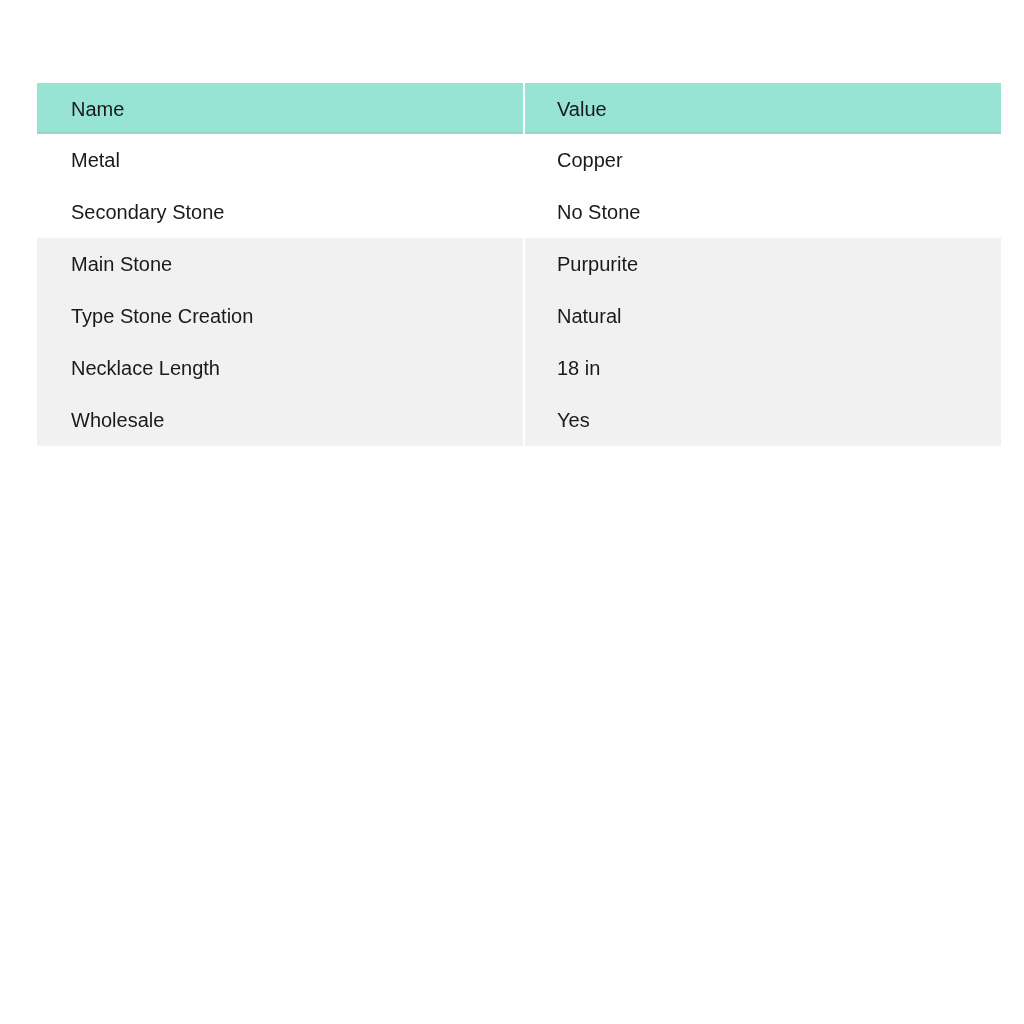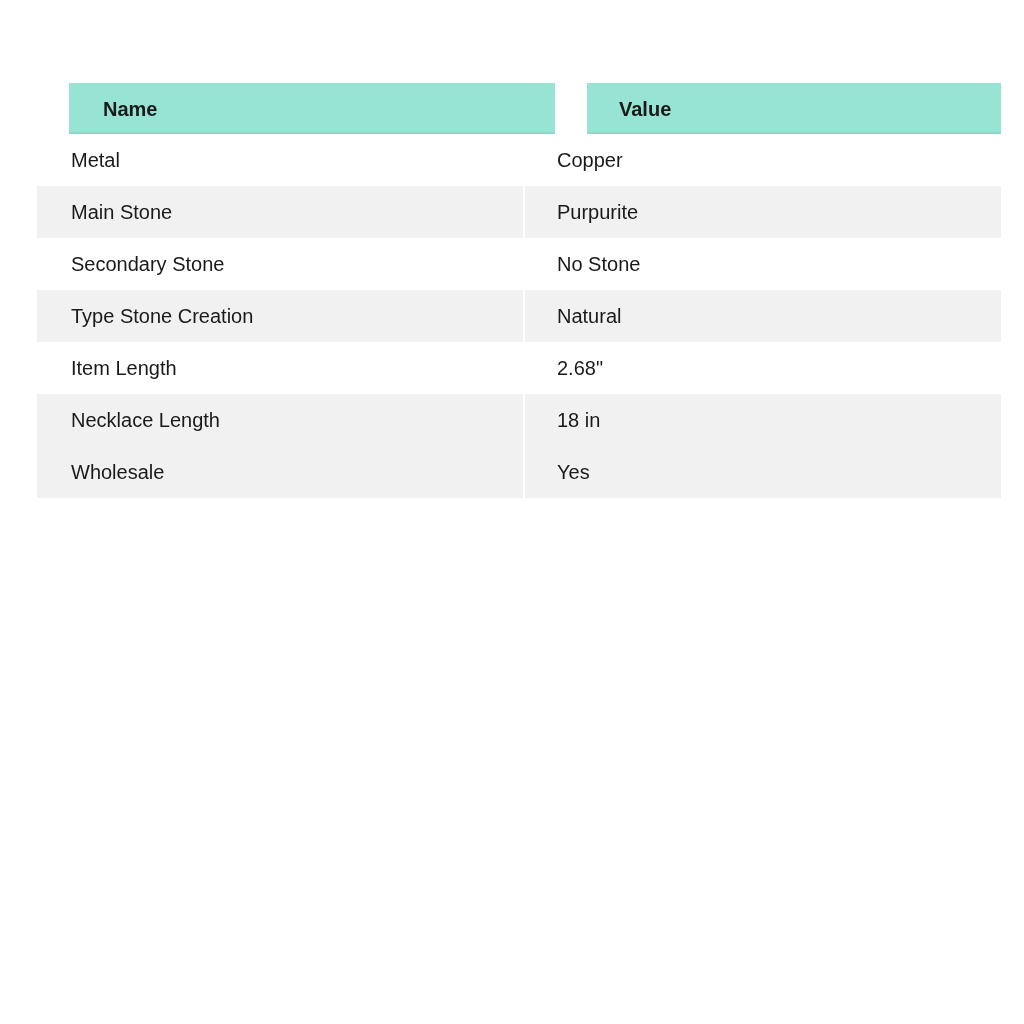--- a/index.html
+++ b/index.html
@@ -51,9 +51,8 @@
 
   .header .cell {
     background: #97e3d4;
-    font-weight: 700;
+    font-weight: 400;
     box-shadow: inset 0 -2px 0 rgba(0, 0, 0, 0.05);
-    margin-left: 32px;
   }
 
   .row.alt .cell { background: #f1f1f1; }

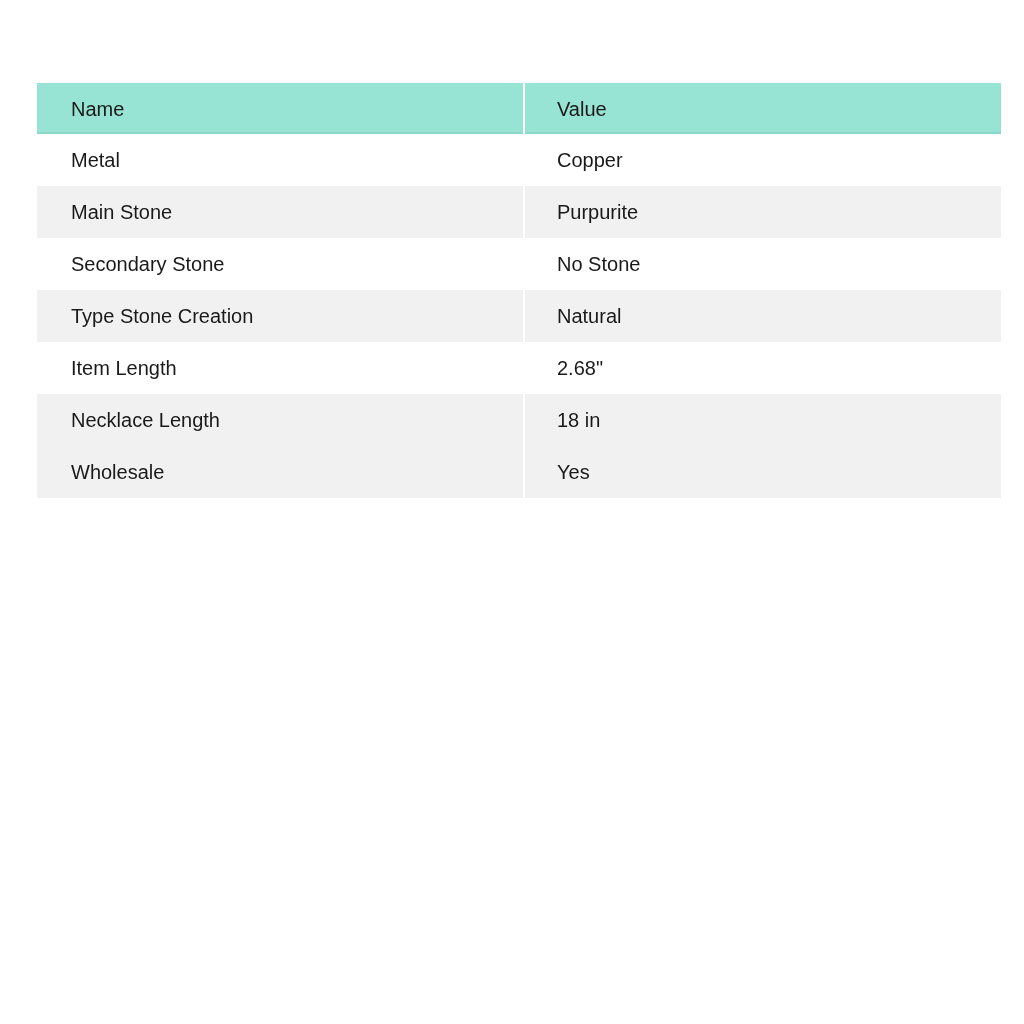--- a/index.html
+++ b/index.html
@@ -74,14 +74,14 @@
         <div class="cell value-cell">Copper</div>
       </div>
 
+      <div class="row">
+        <div class="cell name-cell">Secondary Stone</div>
+        <div class="cell value-cell">No Stone</div>
+      </div>
+
       <div class="row alt">
         <div class="cell name-cell">Main Stone</div>
         <div class="cell value-cell">Purpurite</div>
-      </div>
-
-      <div class="row">
-        <div class="cell name-cell">Secondary Stone</div>
-        <div class="cell value-cell">No Stone</div>
       </div>
 
       <div class="row alt">

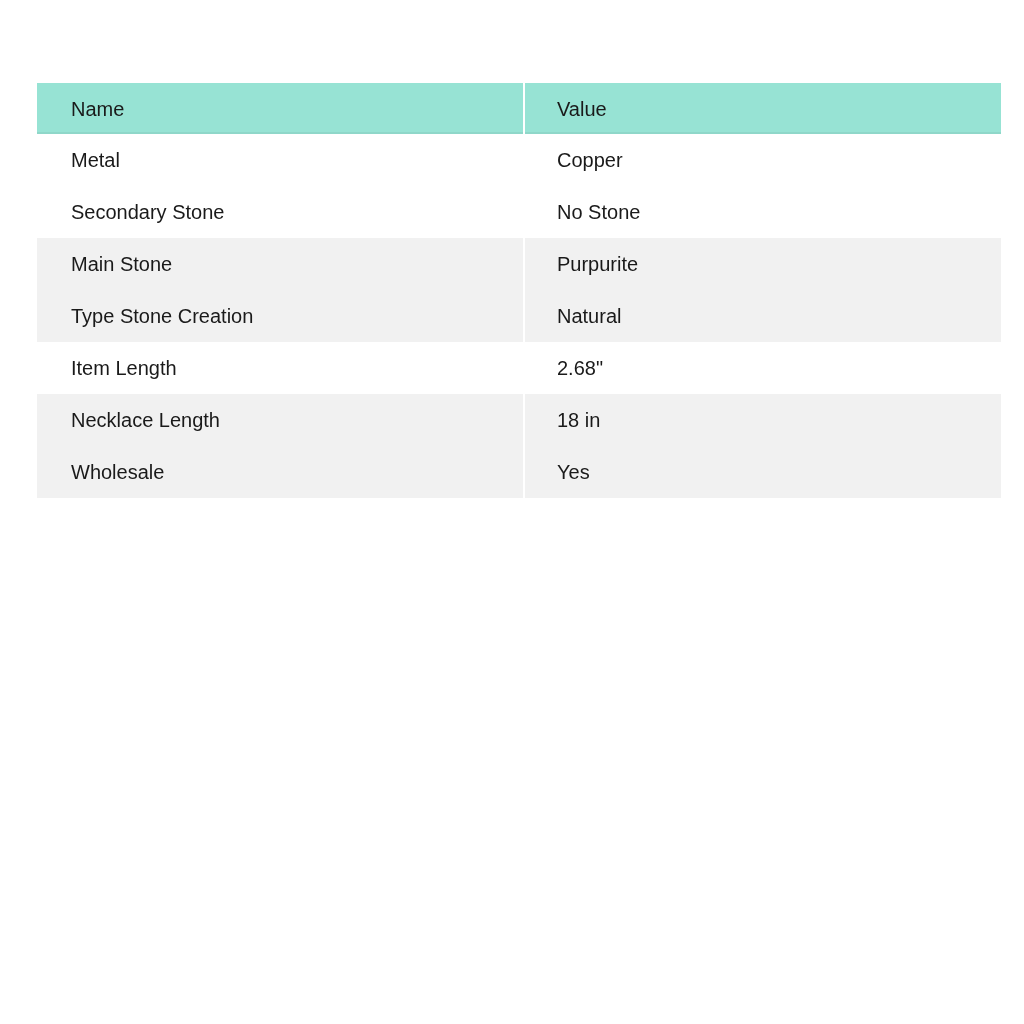--- a/index.html
+++ b/index.html
@@ -89,10 +89,6 @@
         <div class="cell value-cell">Natural</div>
       </div>
 
-      <div class="row">
-        <div class="cell name-cell">Item Length</div>
-        <div class="cell value-cell">2.68"</div>
-      </div>
 
       <div class="row alt">
         <div class="cell name-cell">Necklace Length</div>

